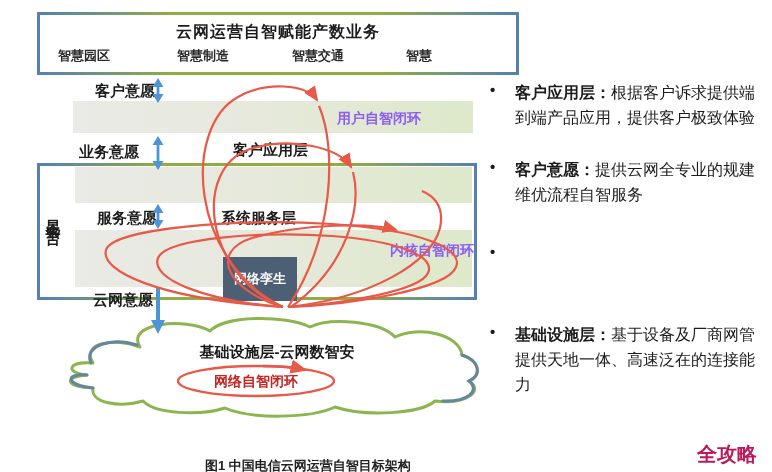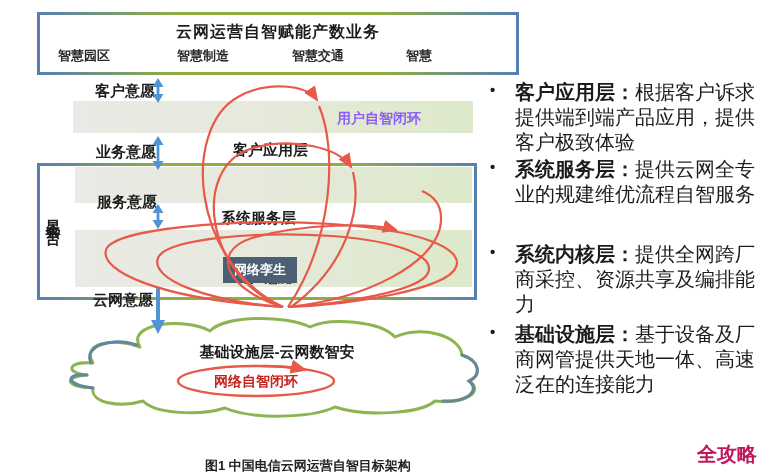--- a/index.html
+++ b/index.html
@@ -50,7 +50,7 @@
   .cloud-svg { position:absolute; left:25px; top:315px; z-index:2; }
   .legend-item { position:absolute; left:486px; width:286px; }
   .legend-dot { position:absolute; left:4px; top:1px; font-size:15px; font-weight:bold; color:#1c1c1c; }
-  .legend-text { margin-left:29px; width:252px; font-size:20px; line-height:25px; color:#1c1c1c; }
+  .legend-text { margin-left:29px; width:252px; font-size:16px; line-height:25px; color:#1c1c1c; }
   .legend-term { font-weight:bold; }
   .figure-caption {
     position:absolute; left:205px; top:429px; font-size:13px; font-weight:600;

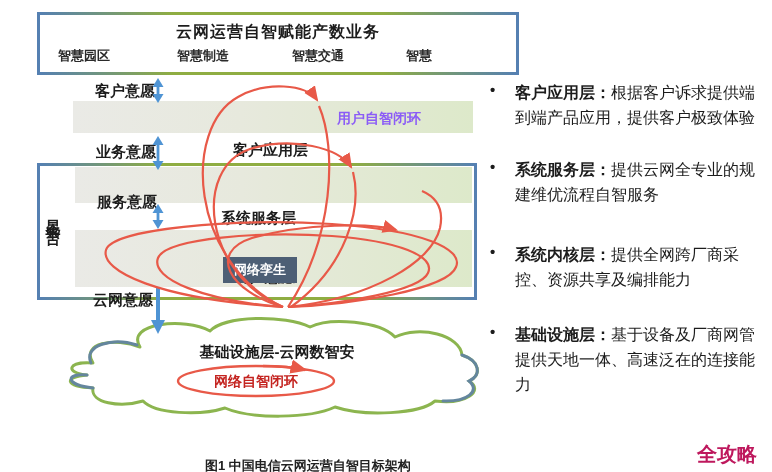--- a/index.html
+++ b/index.html
@@ -90,7 +90,7 @@
   <div class="twin-box">网络孪生</div>
 
   <div class="intent-label" style="left:95px;top:82px;">客户意愿</div>
-  <div class="intent-label" style="left:96px;top:143px;">业务意愿</div>
+  <div class="intent-label" style="left:79px;top:143px;">业务意愿</div>
   <div class="intent-label" style="left:97px;top:193px;">服务意愿</div>
   <div class="intent-label" style="left:93px;top:291px;">云网意愿</div>
 

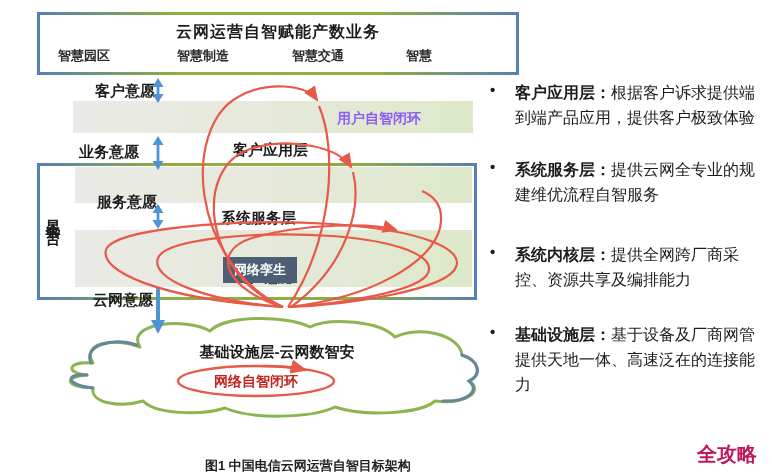--- a/index.html
+++ b/index.html
@@ -157,7 +157,7 @@
   </div>
   <div class="legend-item" style="top:157px;">
     <span class="legend-dot">•</span>
-    <div class="legend-text"><span class="legend-term">系统服务层：</span><span>提供云网全专业的规建维优流程自智服务</span></div>
+    <div class="legend-text"><span class="legend-term">客户意愿：</span><span>提供云网全专业的规建维优流程自智服务</span></div>
   </div>
   <div class="legend-item" style="top:242px;">
     <span class="legend-dot">•</span>

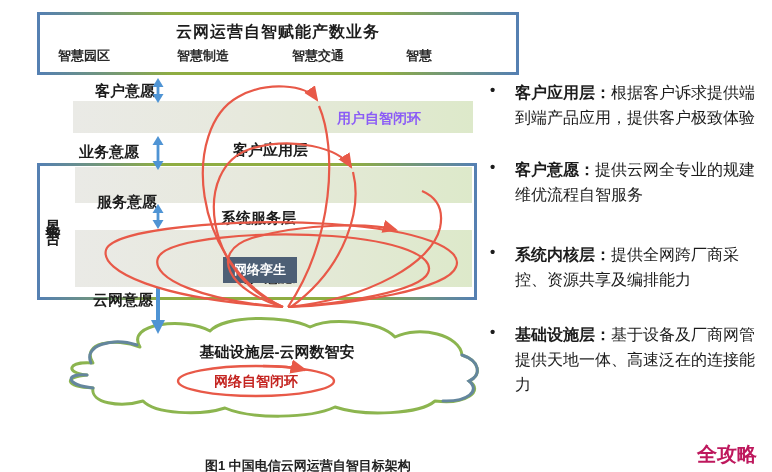--- a/index.html
+++ b/index.html
@@ -91,7 +91,7 @@
 
   <div class="intent-label" style="left:95px;top:82px;">客户意愿</div>
   <div class="intent-label" style="left:79px;top:143px;">业务意愿</div>
-  <div class="intent-label" style="left:97px;top:193px;">服务意愿</div>
+  <div class="intent-label" style="left:97px;top:209px;">服务意愿</div>
   <div class="intent-label" style="left:93px;top:291px;">云网意愿</div>
 
   <svg class="blue-arrow" style="left:151px;top:78px;" width="14" height="25">

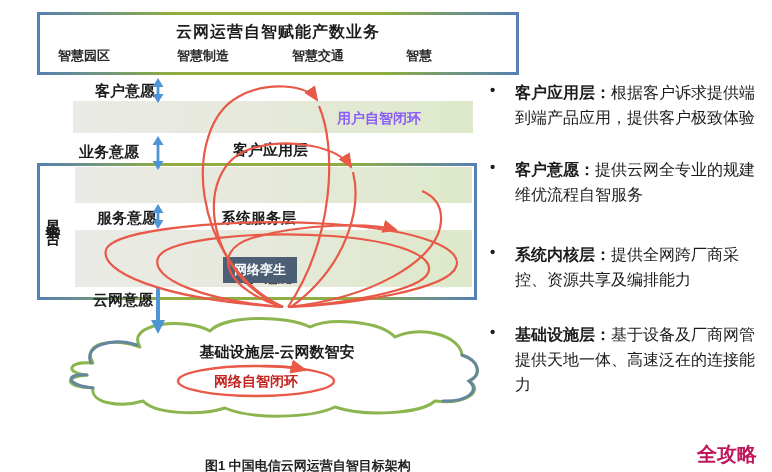--- a/index.html
+++ b/index.html
@@ -87,6 +87,7 @@
   <div class="layer-name" style="left:221px;top:177px;">系统服务层</div>
 
   <div class="layer-name" style="left:235px;top:236px;">客户意愿</div>
+  <div class="loop-label" style="left:390px;top:242px;">内核自智闭环</div>
   <div class="twin-box">网络孪生</div>
 
   <div class="intent-label" style="left:95px;top:82px;">客户意愿</div>

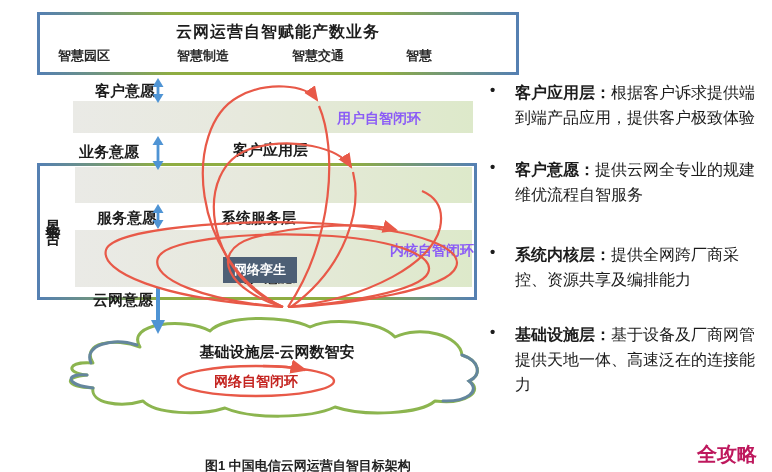--- a/index.html
+++ b/index.html
@@ -162,7 +162,6 @@
   </div>
   <div class="legend-item" style="top:242px;">
     <span class="legend-dot">•</span>
-    <div class="legend-text"><span class="legend-term">系统内核层：</span><span>提供全网跨厂商采控、资源共享及编排能力</span></div>
   </div>
   <div class="legend-item" style="top:322px;">
     <span class="legend-dot">•</span>

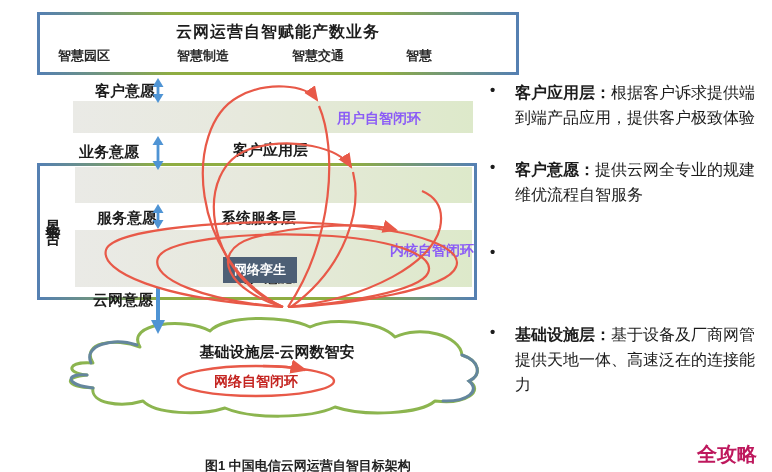--- a/index.html
+++ b/index.html
@@ -41,7 +41,7 @@
     font-size:15px; font-weight:bold; color:#1c1c1c; letter-spacing:4px; z-index:6;
   }
   .twin-box {
-    position:absolute; left:223px; top:257px; width:74px; height:26px;
+    position:absolute; left:223px; top:257px; width:74px; height:44px;
     background:#4d5f75; color:#ffffff; font-size:13px; font-weight:bold;
     display:flex; align-items:center; justify-content:center; z-index:6;
   }

